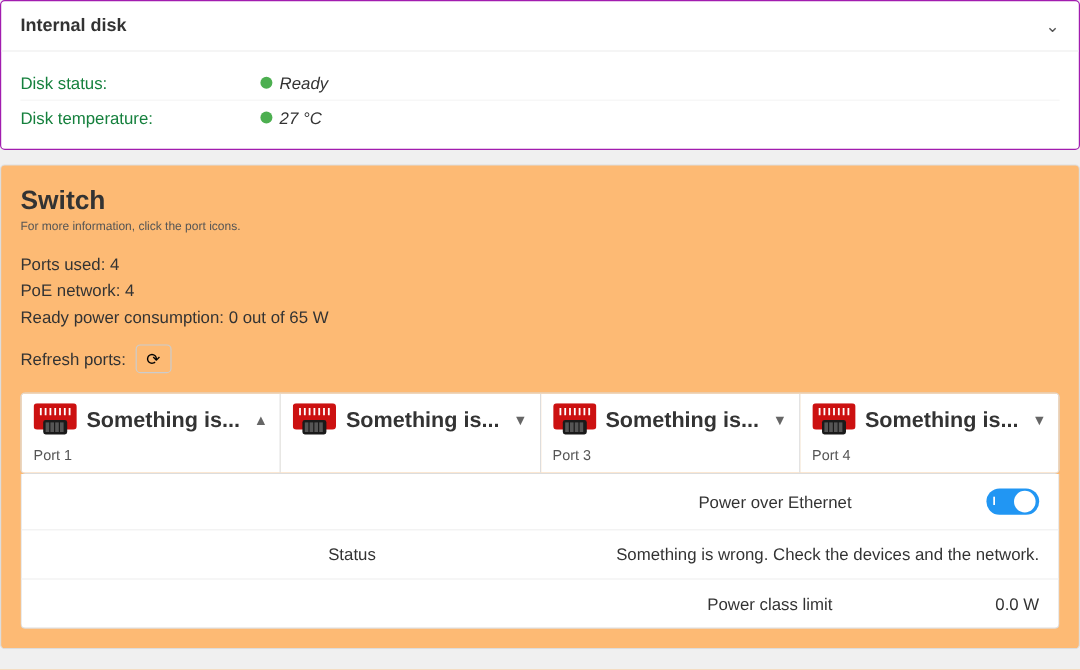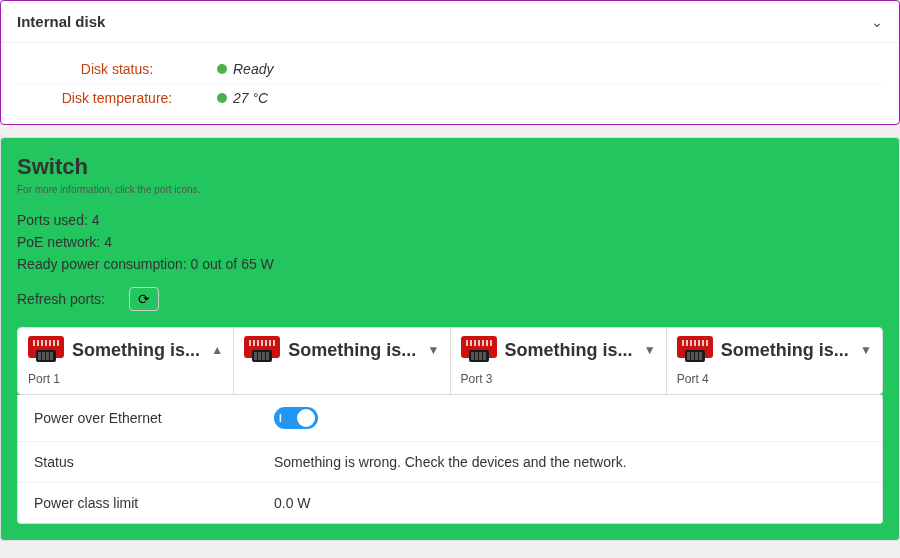--- a/index.html
+++ b/index.html
@@ -52,8 +52,7 @@
     }
     .info-label {
       width: 200px;
-      color: #c2410c;
-      text-align: center;
+      color: #15803d;
     }
     .info-value {
       display: flex;

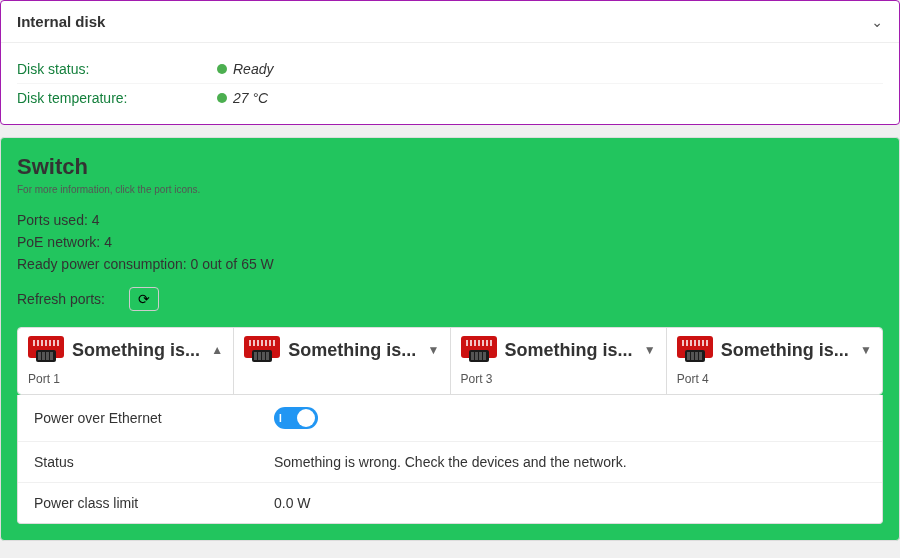--- a/index.html
+++ b/index.html
@@ -70,7 +70,7 @@
 
     
     .switch-section {
-      background: #22c55e;
+      background: #fdba74;
       border: 1px solid #ddd;
       border-radius: 4px;
       padding: 16px;

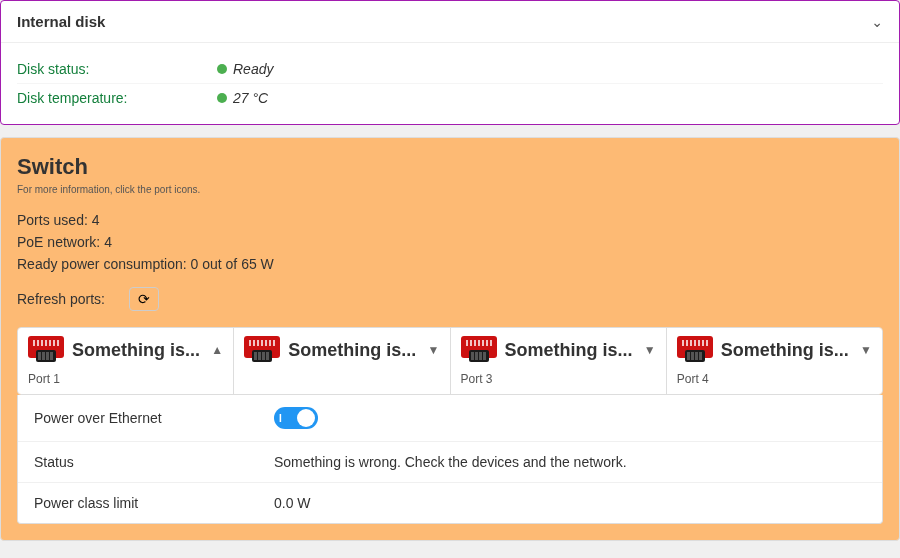--- a/index.html
+++ b/index.html
@@ -96,7 +96,7 @@
     .refresh-row {
       display: flex;
       align-items: center;
-      gap: 24px;
+      gap: 8px;
       margin-bottom: 16px;
     }
     .refresh-label {

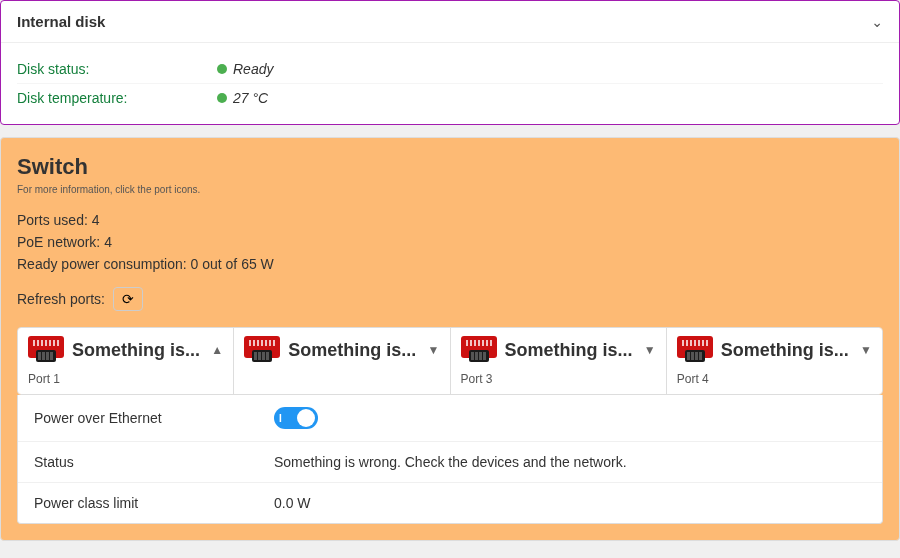--- a/index.html
+++ b/index.html
@@ -183,6 +183,7 @@
       align-items: center;
       padding: 12px 16px;
       border-bottom: 1px solid #f0f0f0;
+      justify-content: flex-end;
     }
     .detail-row:last-child {
       border-bottom: none;

